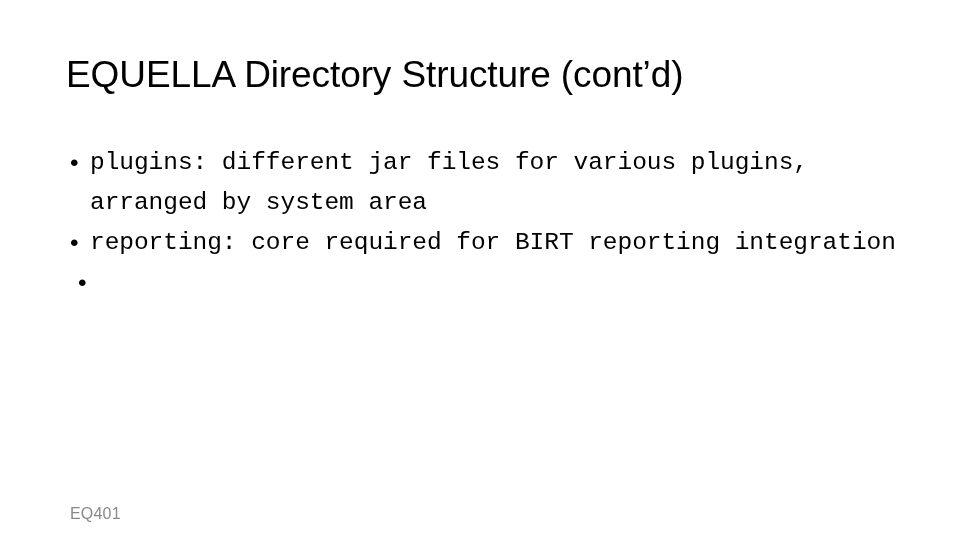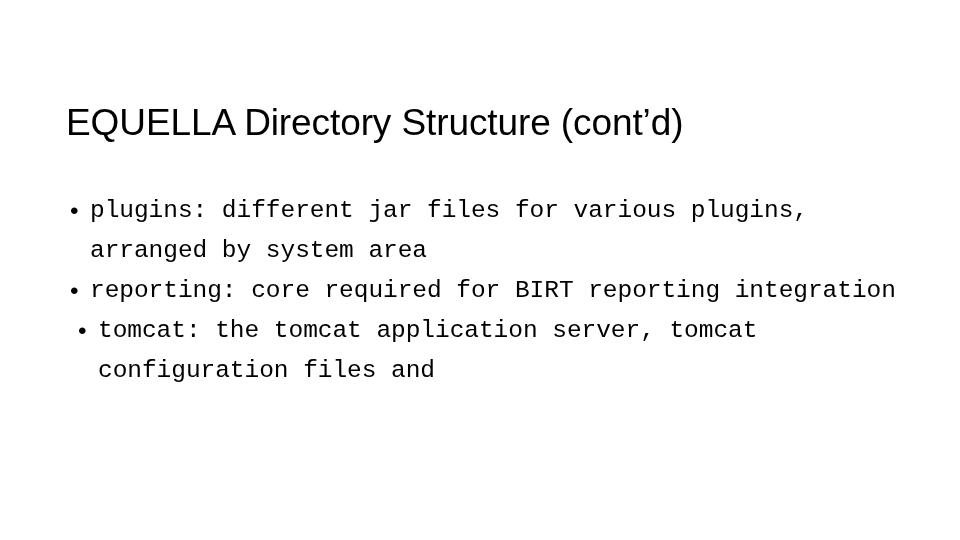--- a/index.html
+++ b/index.html
@@ -18,7 +18,6 @@
     width: 960px;
     height: 460px;
     background: #ffffff;
-    margin-top: 48px;
   }
   .slide-title {
     position: absolute;

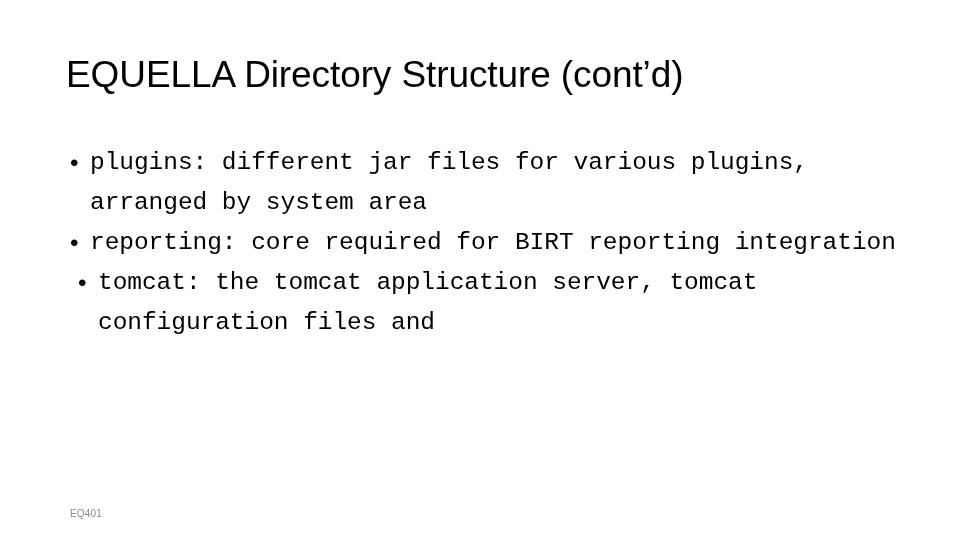--- a/index.html
+++ b/index.html
@@ -99,7 +99,6 @@
 
     <div class="bullet-line indent-2">
       <span class="bullet-dot">•</span>
-      <span class="bullet-text">tomcat: the tomcat application server, tomcat configuration files and</span>
     </div>
 
   </div>

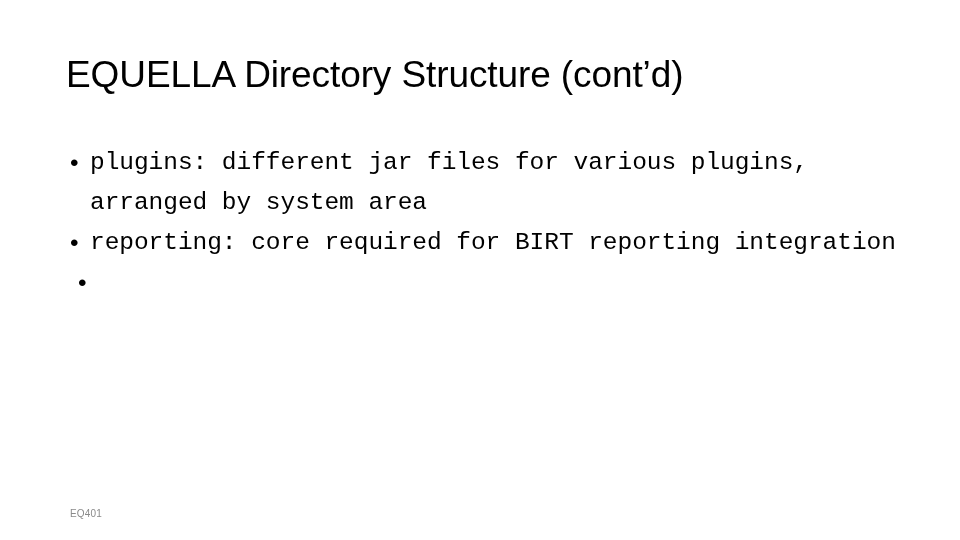--- a/index.html
+++ b/index.html
@@ -71,7 +71,7 @@
     position: absolute;
     left: 70px;
     top: 507px;
-    font-size: 10px;
+    font-size: 16px;
     line-height: 14px;
     color: #8a8a8a;
     font-weight: 400;

